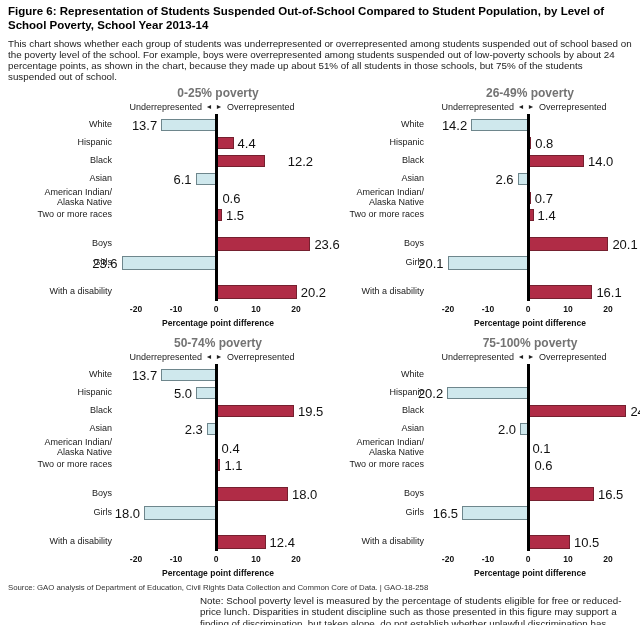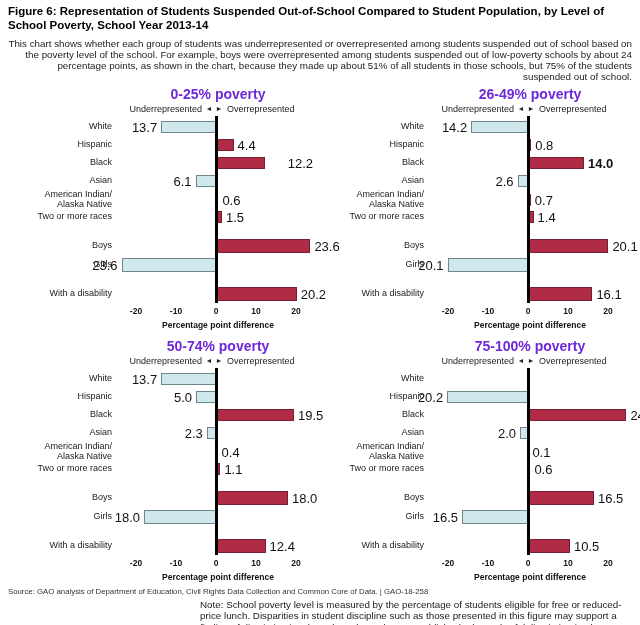--- a/index.html
+++ b/index.html
@@ -8,7 +8,7 @@
   .page { width:640px; height:625px; padding:5px 8px 0 8px; }
 
   .fig-title { font-size:11.5px; font-weight:bold; line-height:1.2; color:#000; }
-  .fig-desc { margin-top:5px; font-size:9.8px; line-height:1.14; color:#222;text-align:right; }
+  .fig-desc { margin-top:5px; font-size:9.8px; line-height:1.14; color:#222; }
 
   .charts { margin-top:4px; display:grid; grid-template-columns:312px 312px; row-gap:8px; }
   .panel { width:312px; }

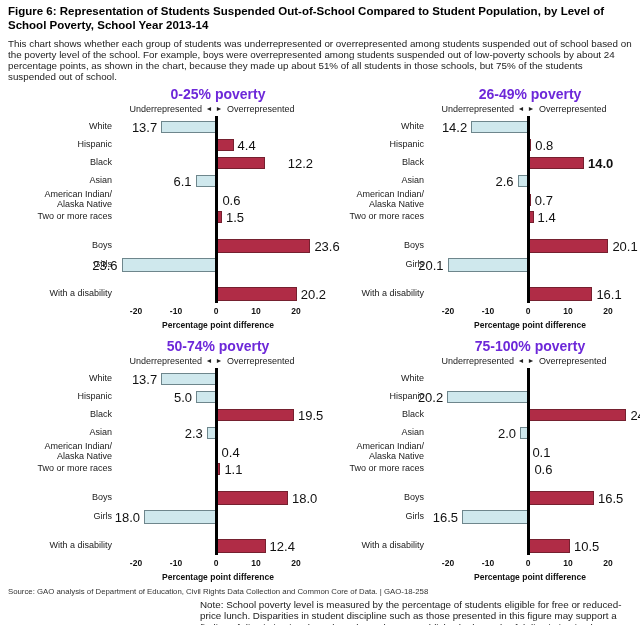--- a/index.html
+++ b/index.html
@@ -13,7 +13,7 @@
   .charts { margin-top:4px; display:grid; grid-template-columns:312px 312px; row-gap:8px; }
   .panel { width:312px; }
 
-  .panel-title { margin-left:108px; width:204px; text-align:center; font-size:14px; font-weight:bold; color:#6d28d9; }
+  .panel-title { margin-left:108px; width:204px; text-align:center; font-size:12px; font-weight:bold; color:#737373; }
   .panel-head-row { margin-left:96px; width:216px; text-align:center; font-size:9px; color:#222; margin-top:2px; margin-bottom:4px; white-space:nowrap; }
   .arrow { font-size:7px; letter-spacing:1px; position:relative; top:-1px; padding:0 1px; }
 

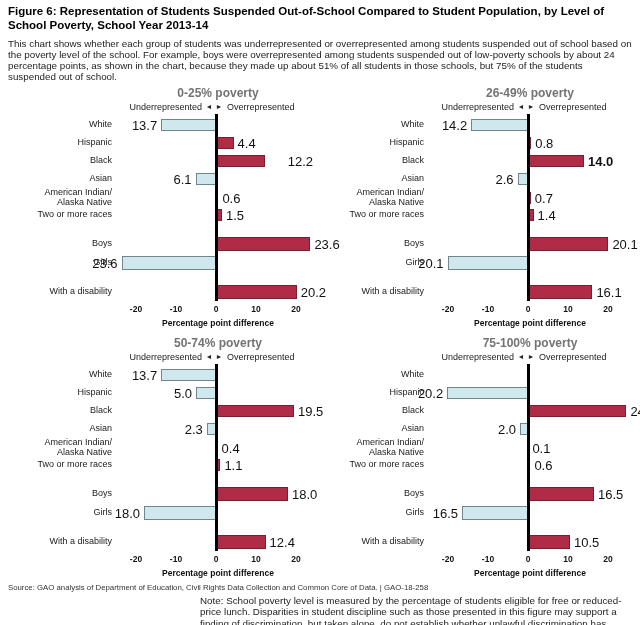--- a/index.html
+++ b/index.html
@@ -153,7 +153,7 @@
               <div class="cat">Black</div>
               <div class="plot">
                 <div class="bar pos" style="width: 56px; left: 100px;"></div>
-                <div class="val" style="left: 160px; font-weight: bold;">14.0</div>
+                <div class="val" style="left: 160px;">14.0</div>
               </div>
             </div>
             <div class="row">

